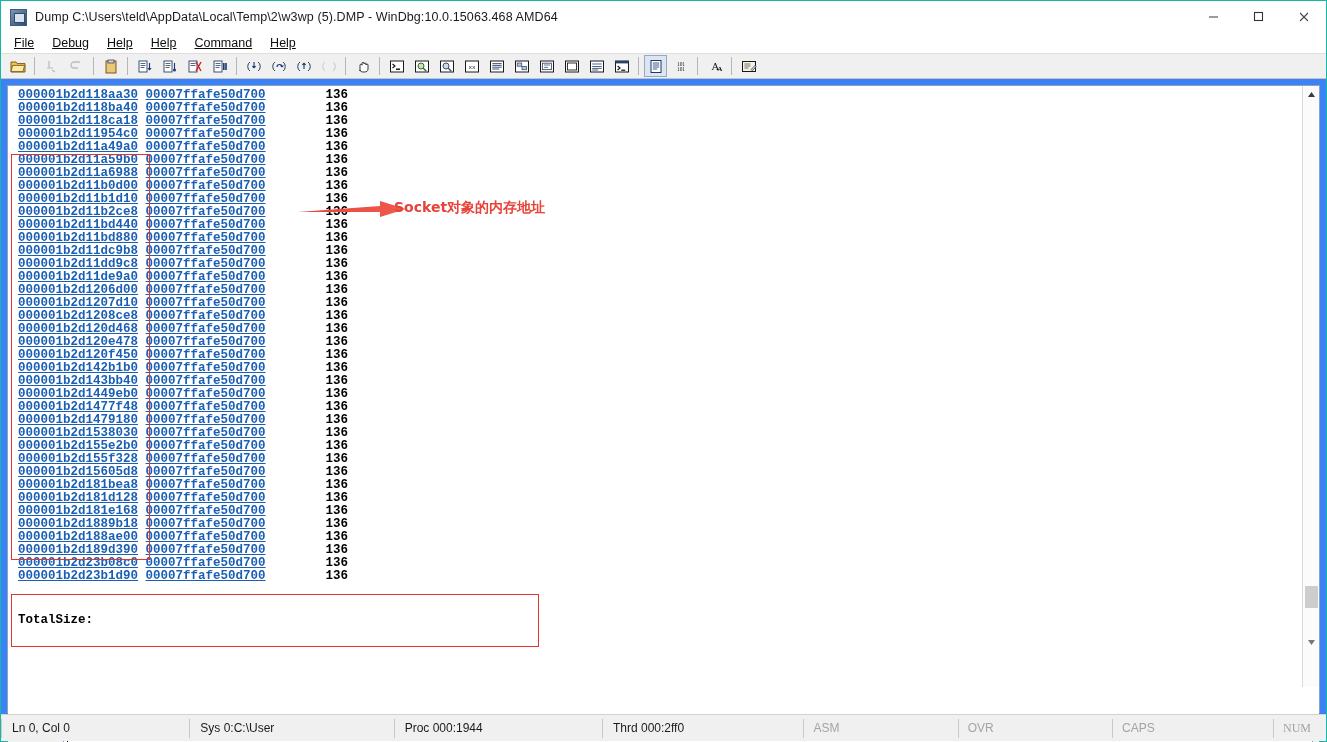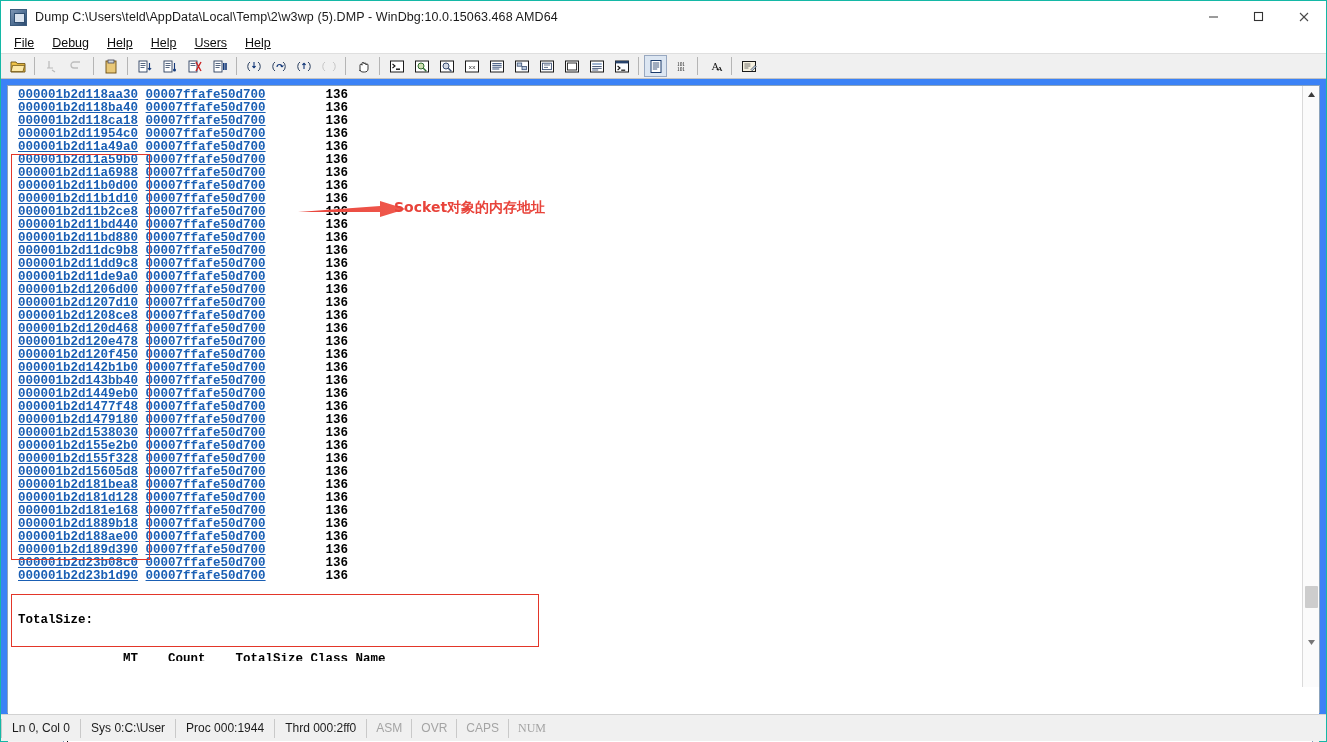--- a/index.html
+++ b/index.html
@@ -230,7 +230,7 @@
     <div class="menuitem"><u>Debug</u></div>
     <div class="menuitem"><u>Help</u></div>
     <div class="menuitem"><u>Help</u></div>
-    <div class="menuitem"><u>Users</u></div>
+    <div class="menuitem"><u>Command</u></div>
     <div class="menuitem"><u>Help</u></div>
   </div>
 

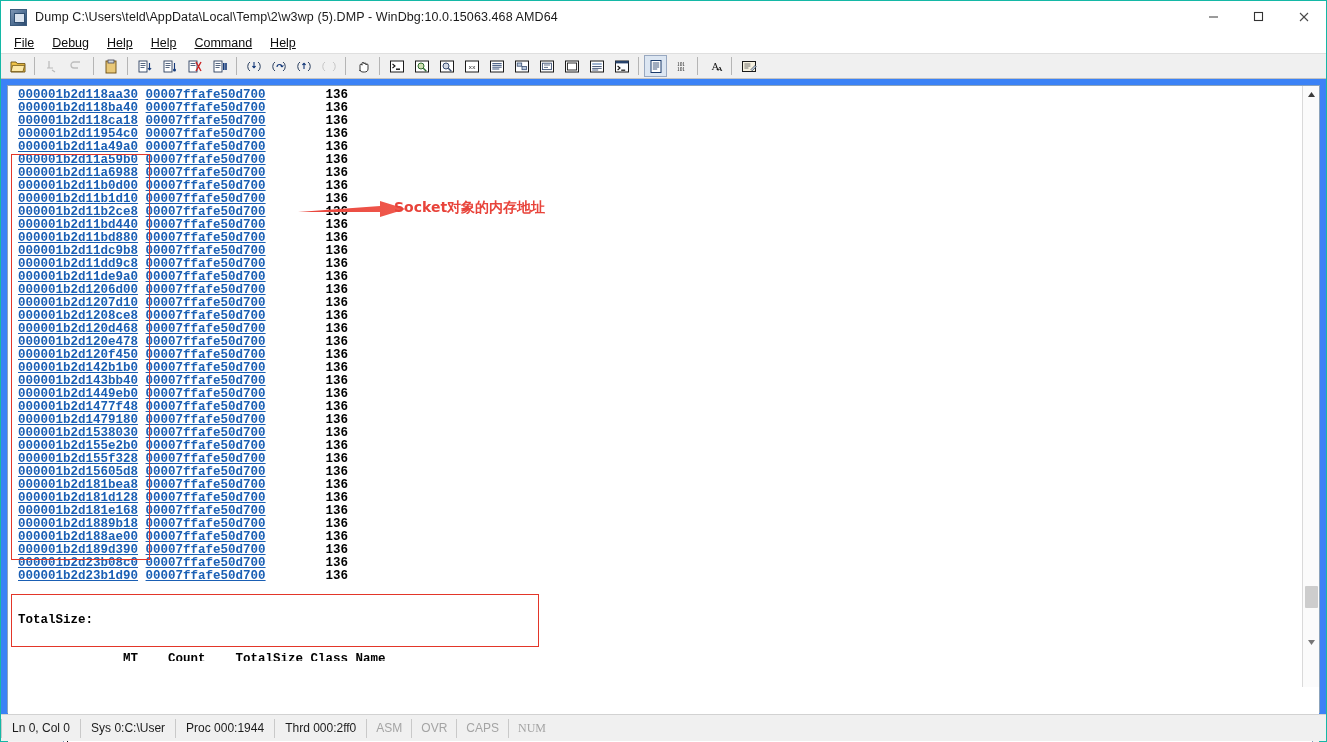--- a/index.html
+++ b/index.html
@@ -430,7 +430,6 @@
 
         <div class="mono stats">
           <div class="row">TotalSize:</div>
-          <div class="row">              MT    Count    TotalSize Class Name</div>
           
           
           

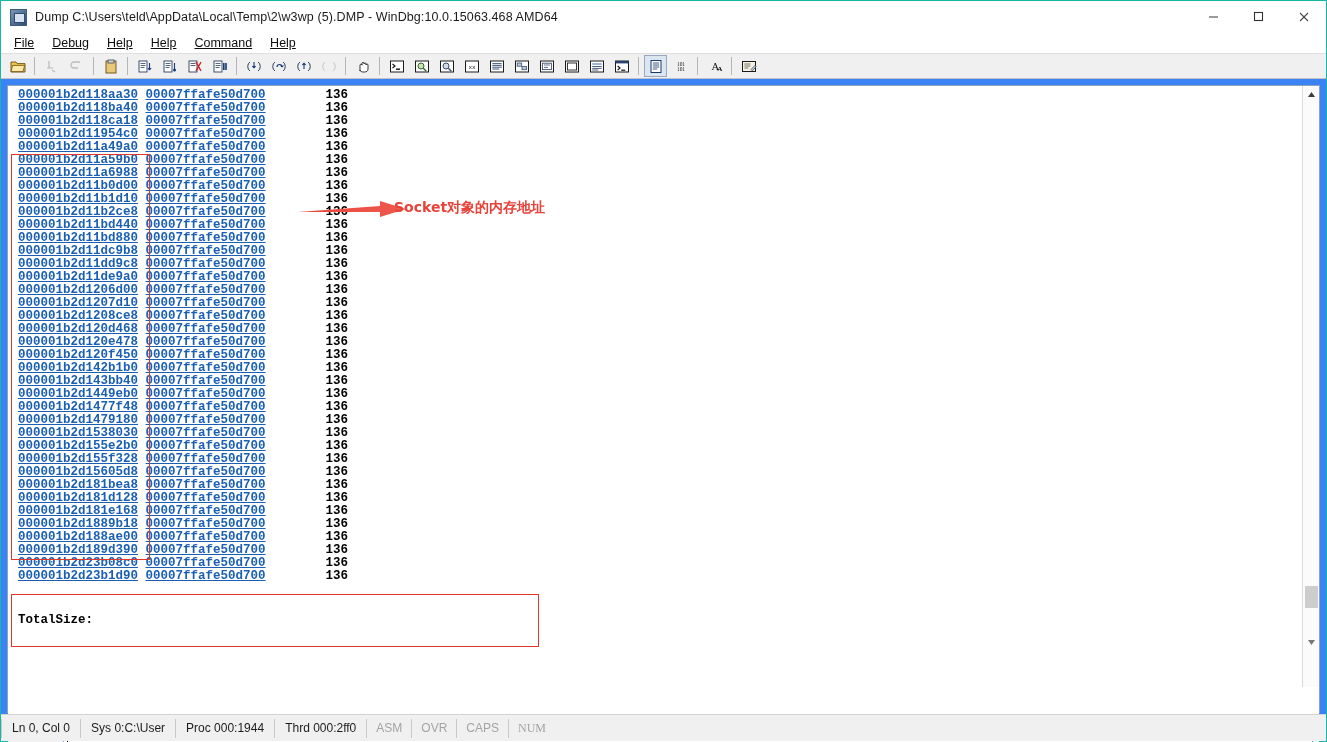--- a/index.html
+++ b/index.html
@@ -187,7 +187,7 @@
   .statusbar {
     position: absolute; left: 0; bottom: 0; width: 1325px; height: 27px;
     background: #f0f0f0; border-top: 1px solid #d2d2d2;
-    display: flex; align-items: center; justify-content: flex-start;
+    display: flex; align-items: center; justify-content: space-between;
   }
   .sb-cell {
     font-size: 12px; color: #1c1c1c;

